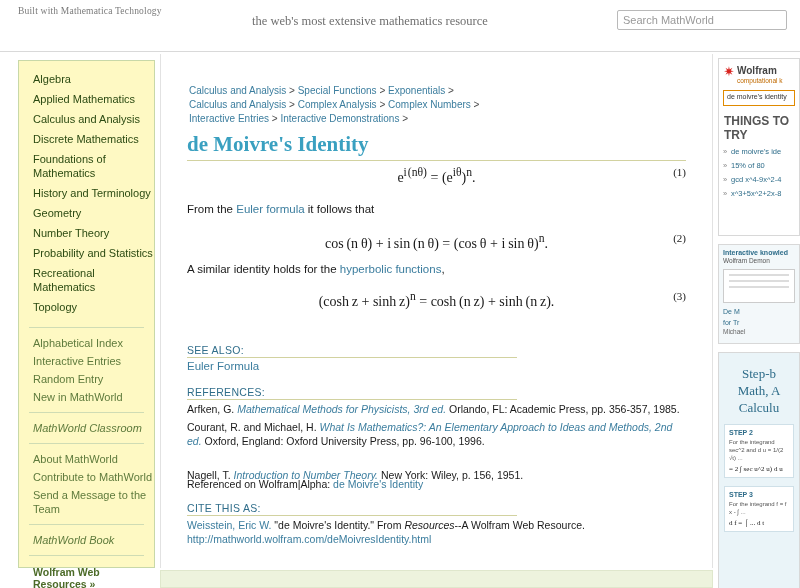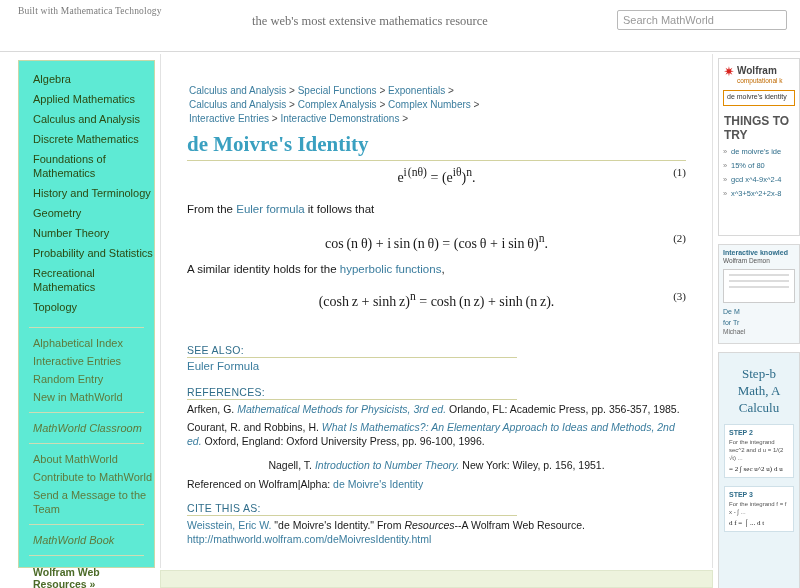--- a/index.html
+++ b/index.html
@@ -45,7 +45,7 @@
   
   #sidebar {
     position: absolute; left: 18px; top: 60px; width: 137px; height: 508px;
-    background: #5eead4; border: 1px solid #c8d8a8;
+    background: #fef9c3; border: 1px solid #c8d8a8;
   }
   .nav-top { padding: 8px 0 4px 0; }
   .nav-item {

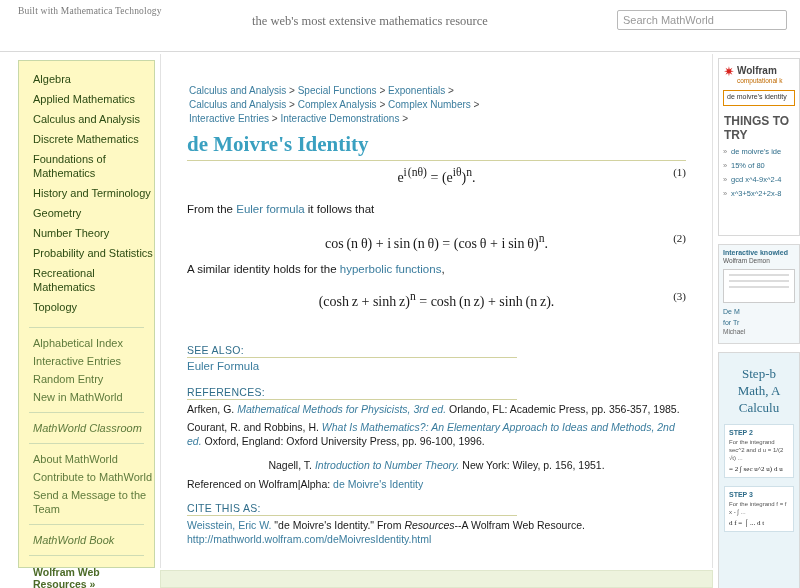--- a/index.html
+++ b/index.html
@@ -278,7 +278,7 @@
   </div>
 
   <div class="ref-line" style="top:366px;">
-    <span>Courant, R. and Robbins, H. </span><a class="link ital">What Is Mathematics?: An Elementary Approach to Ideas and Methods, 2nd ed.</a><span> Oxford, England: Oxford University Press, pp. 96-100, 1996.</span>
+    <span>Courant, R. and Michael, H. </span><a class="link ital">What Is Mathematics?: An Elementary Approach to Ideas and Methods, 2nd ed.</a><span> Oxford, England: Oxford University Press, pp. 96-100, 1996.</span>
   </div>
 
   <div class="ref-line" style="top:404px;text-align:center;">

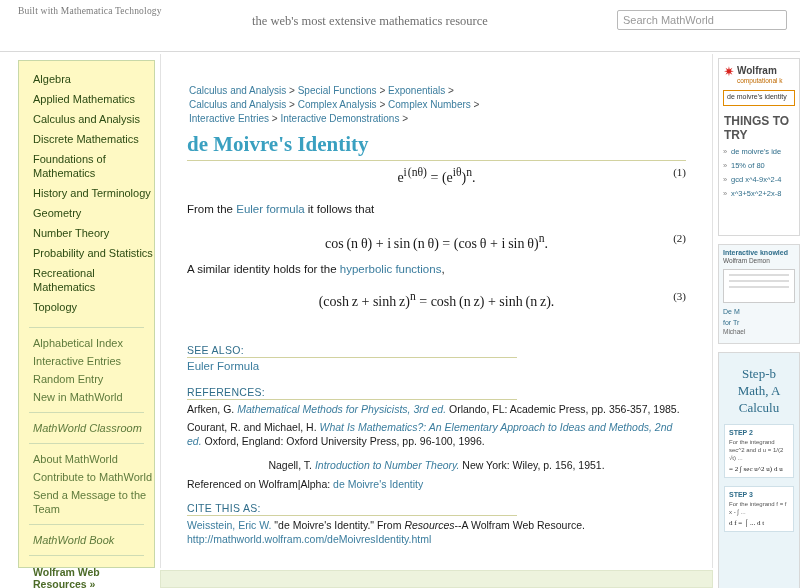--- a/index.html
+++ b/index.html
@@ -281,7 +281,7 @@
     <span>Courant, R. and Michael, H. </span><a class="link ital">What Is Mathematics?: An Elementary Approach to Ideas and Methods, 2nd ed.</a><span> Oxford, England: Oxford University Press, pp. 96-100, 1996.</span>
   </div>
 
-  <div class="ref-line" style="top:404px;text-align:center;">
+  <div class="ref-line" style="top:414px;">
     <span>Nagell, T. </span><a class="link ital">Introduction to Number Theory.</a><span> New York: Wiley, p. 156, 1951.</span>
   </div>
 

